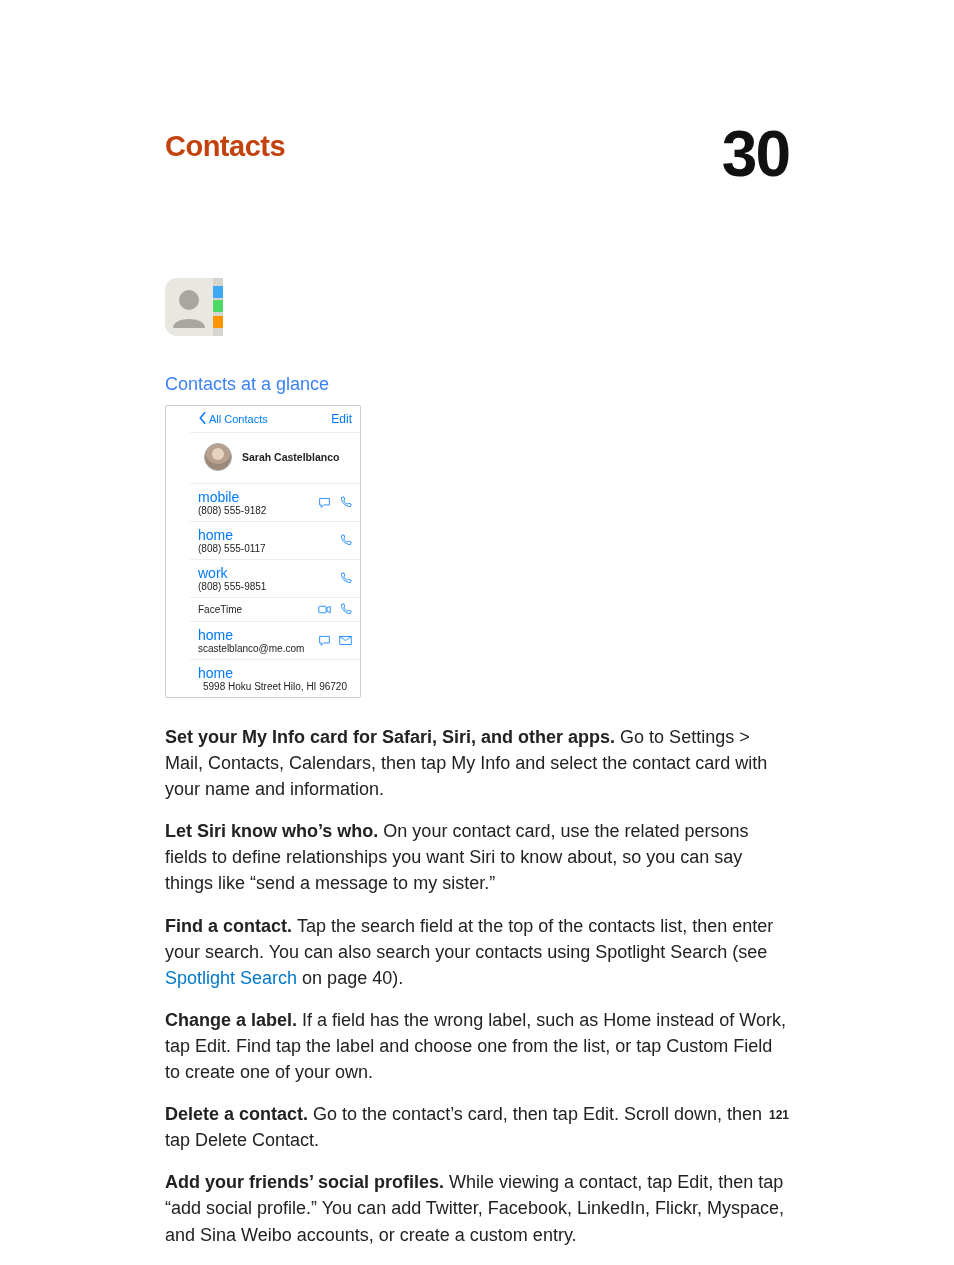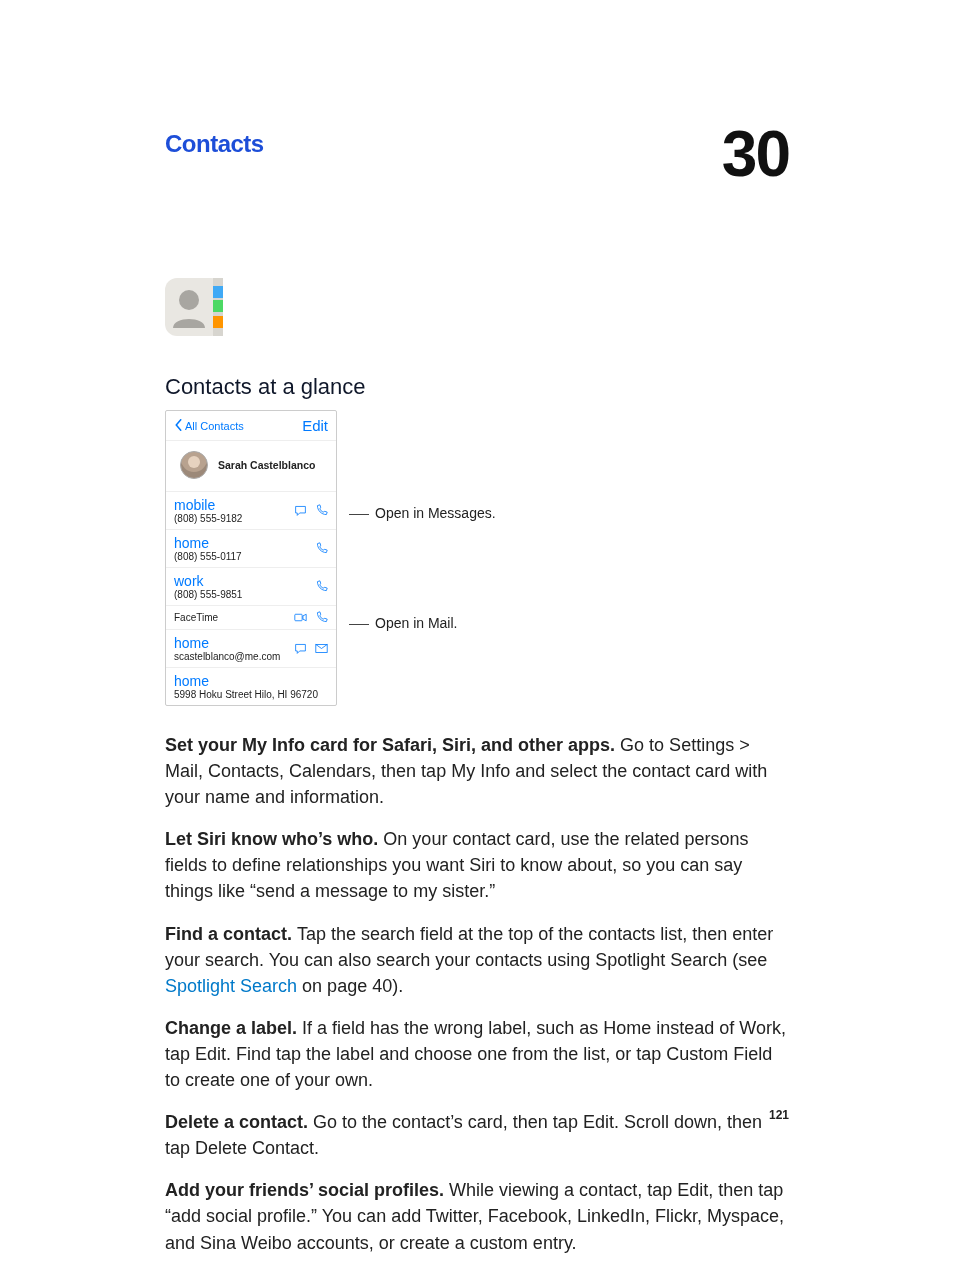--- a/index.html
+++ b/index.html
@@ -6,7 +6,7 @@
   body{font-family:-apple-system,"Helvetica Neue",Helvetica,Arial,sans-serif;color:#222;width:954px;min-height:1265px;position:relative;}
   .page{padding:130px 165px 0 165px;}
   .header-row{display:flex;justify-content:space-between;align-items:flex-start;}
-  .chapter-title{font-size:24px;font-weight:600;letter-spacing:-0.5px;color:#1d4ed8;}
+  .chapter-title{font-size:29px;font-weight:600;letter-spacing:-0.5px;color:#c2410c;}
   .chapter-num{font-size:64px;font-weight:600;color:#111;line-height:1;letter-spacing:-2px;margin-top:-8px;}
   .app-icon{margin-top:92px;width:58px;height:58px;}
   .section-title{margin-top:38px;font-size:22px;font-weight:400;color:#0f172a;}

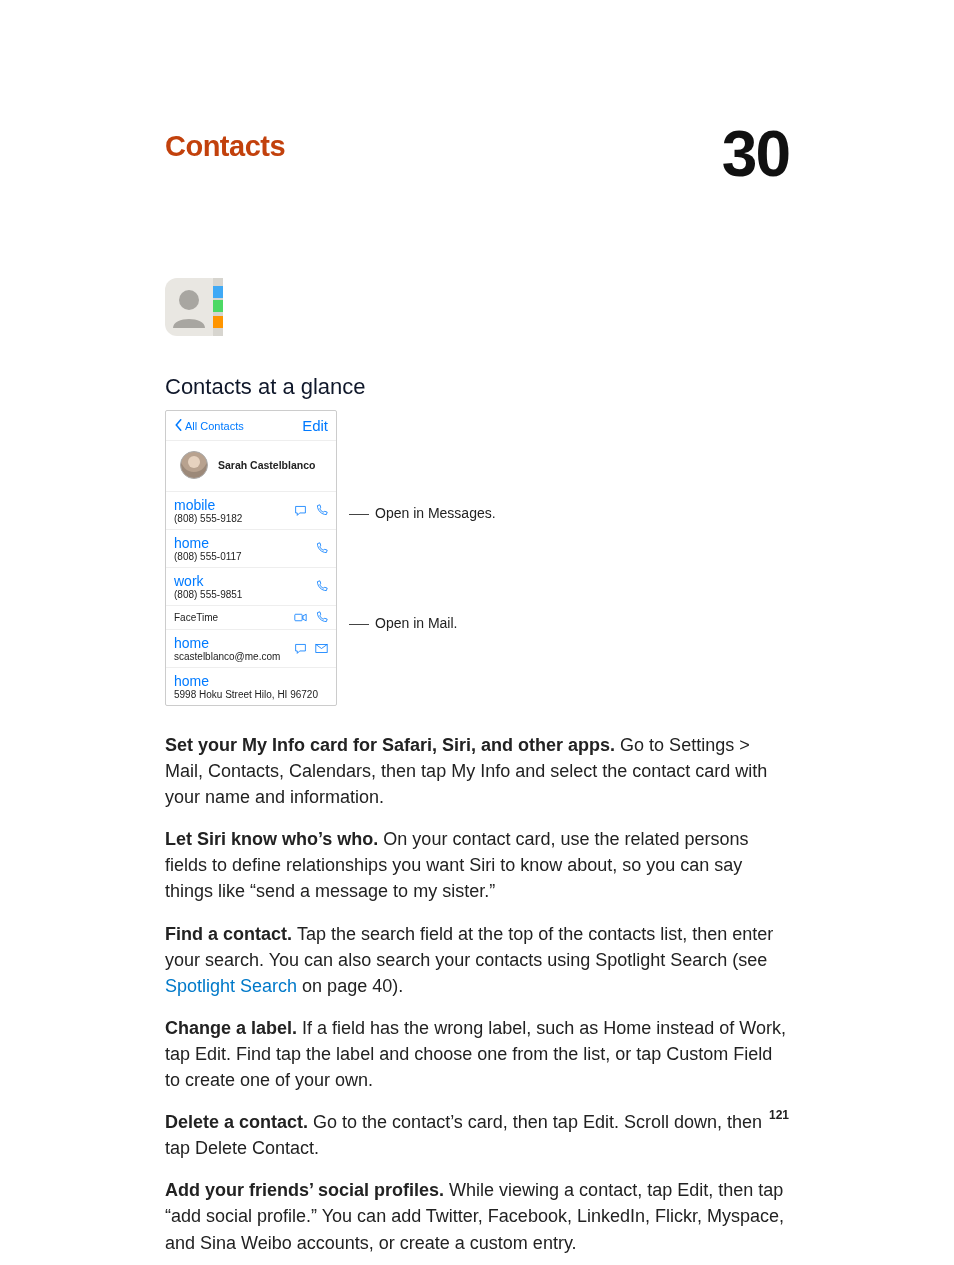--- a/index.html
+++ b/index.html
@@ -9,7 +9,7 @@
   .chapter-title{font-size:29px;font-weight:600;letter-spacing:-0.5px;color:#c2410c;}
   .chapter-num{font-size:64px;font-weight:600;color:#111;line-height:1;letter-spacing:-2px;margin-top:-8px;}
   .app-icon{margin-top:92px;width:58px;height:58px;}
-  .section-title{margin-top:38px;font-size:22px;font-weight:400;color:#0f172a;}
+  .section-title{margin-top:38px;font-size:18px;font-weight:400;color:#3b82f6;}
   .stack{display:flex;align-items:flex-start;margin-top:10px;}
   .phone{width:170px;border:1px solid #ccc;border-radius:2px;font-size:10px;color:#222;background:#fff;}
   .ph-top{display:flex;justify-content:space-between;align-items:center;padding:6px 8px;border-bottom:1px solid #eee;}

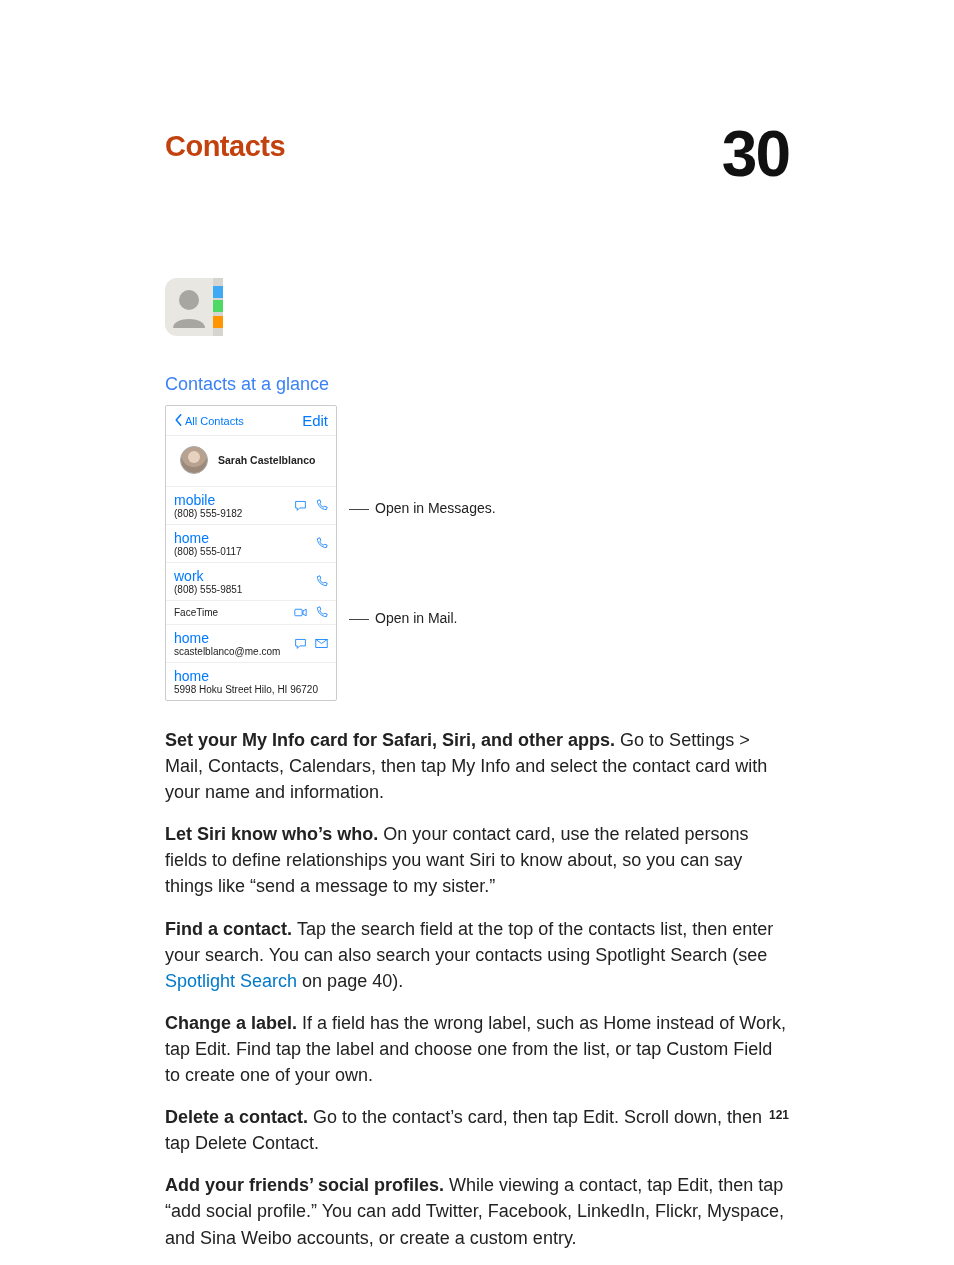--- a/index.html
+++ b/index.html
@@ -11,7 +11,7 @@
   .app-icon{margin-top:92px;width:58px;height:58px;}
   .section-title{margin-top:38px;font-size:18px;font-weight:400;color:#3b82f6;}
   .stack{display:flex;align-items:flex-start;margin-top:10px;}
-  .phone{width:170px;border:1px solid #ccc;border-radius:2px;font-size:10px;color:#222;background:#fff;}
+  .phone{width:170px;border:1px solid #ccc;border-radius:2px;font-size:10px;color:#222;background:#fff;padding-left:24px;}
   .ph-top{display:flex;justify-content:space-between;align-items:center;padding:6px 8px;border-bottom:1px solid #eee;}
   .back{color:#007aff;font-size:11px;display:flex;align-items:center;gap:2px;}
   .edit{color:#007aff;font-size:15px;}

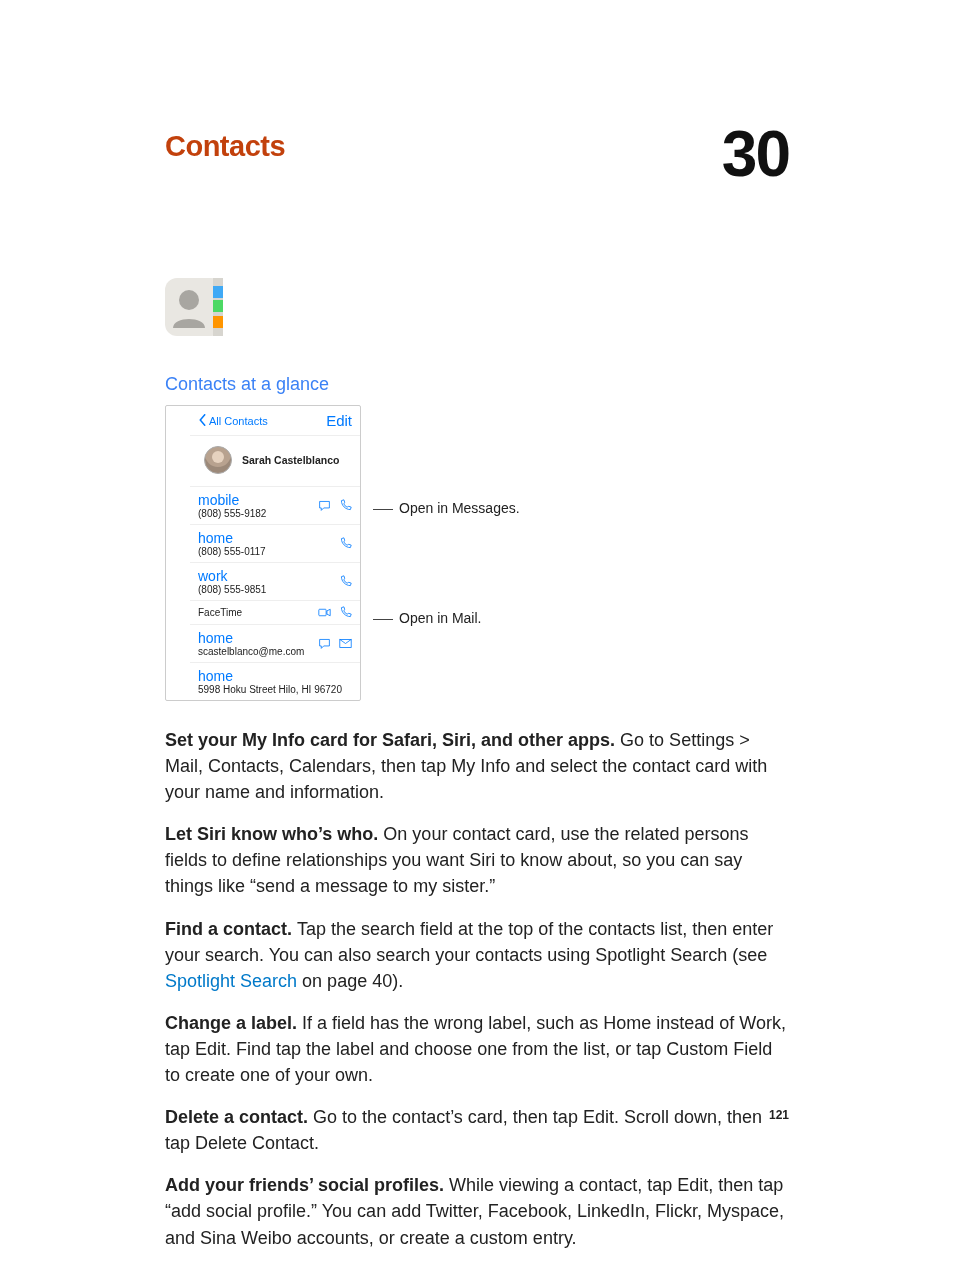--- a/index.html
+++ b/index.html
@@ -14,7 +14,7 @@
   .phone{width:170px;border:1px solid #ccc;border-radius:2px;font-size:10px;color:#222;background:#fff;padding-left:24px;}
   .ph-top{display:flex;justify-content:space-between;align-items:center;padding:6px 8px;border-bottom:1px solid #eee;}
   .back{color:#007aff;font-size:11px;display:flex;align-items:center;gap:2px;}
-  .edit{color:#007aff;font-size:15px;}
+  .edit{color:#007aff;font-size:12px;}
   .card-head{display:flex;align-items:center;gap:10px;padding:10px 10px 12px 14px;border-bottom:1px solid #eee;}
   .avatar{width:26px;height:26px;border-radius:50%;background:#b8a28f;border:1px solid #aaa;box-shadow:inset 0 -6px 0 rgba(0,0,0,.15);position:relative;overflow:hidden;}
   .avatar:before{content:"";position:absolute;top:4px;left:7px;width:12px;height:12px;border-radius:50%;background:#e6d2bf;}

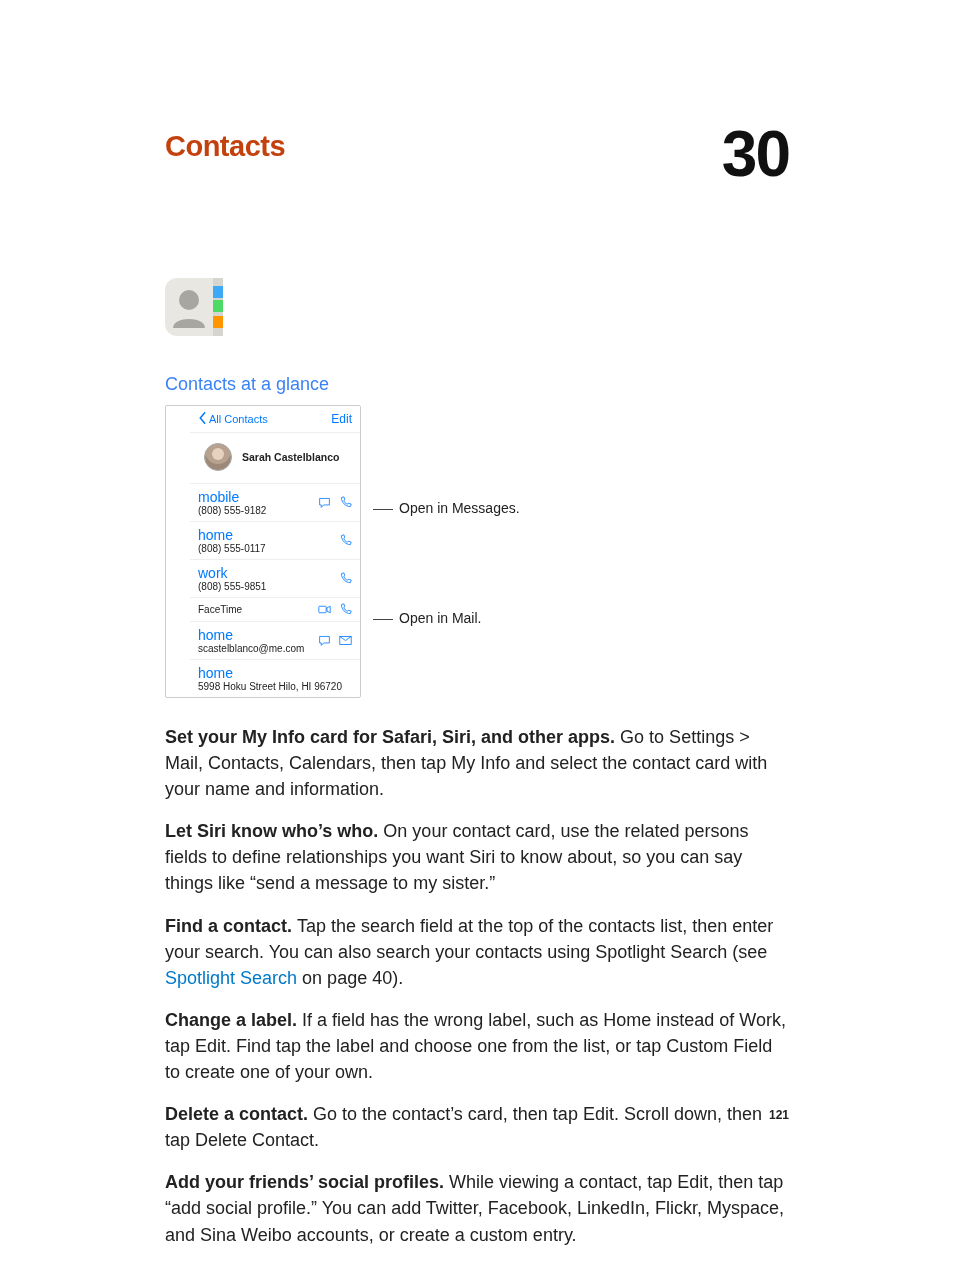--- a/index.html
+++ b/index.html
@@ -22,7 +22,7 @@
   .row{display:flex;justify-content:space-between;align-items:center;padding:5px 8px;border-bottom:1px solid #eee;}
   .block{padding:5px 8px;border-bottom:1px solid #eee;}
   .lbl{color:#007aff;font-size:14px;}
-  .val{font-size:10px;color:#222;}
+  .val{font-size:10px;color:#222;text-align:center;}
   .right-icons{display:flex;gap:8px;align-items:center;}
   .icn{width:13px;height:13px;display:inline-block;vertical-align:middle;}
   .chev svg{width:9px;height:12px;}

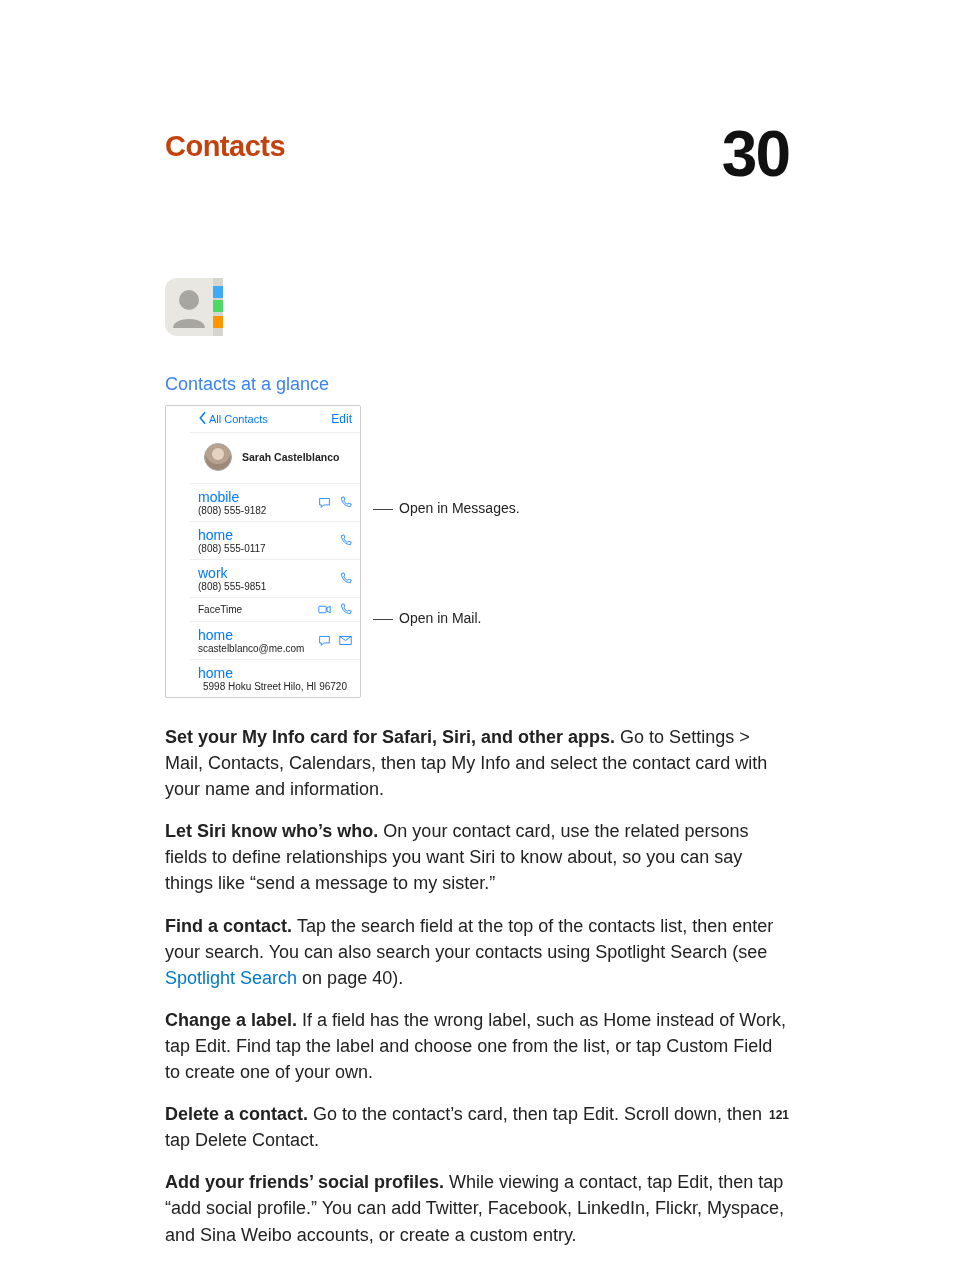--- a/index.html
+++ b/index.html
@@ -166,10 +166,6 @@
       </div>
     </div>
 
-    <div class="callouts">
-      <div><span class="leader"></span><span>Open in Messages.</span></div>
-      <div><span class="leader"></span><span>Open in Mail.</span></div>
-    </div>
   </div>
 
   <div class="body-text">

